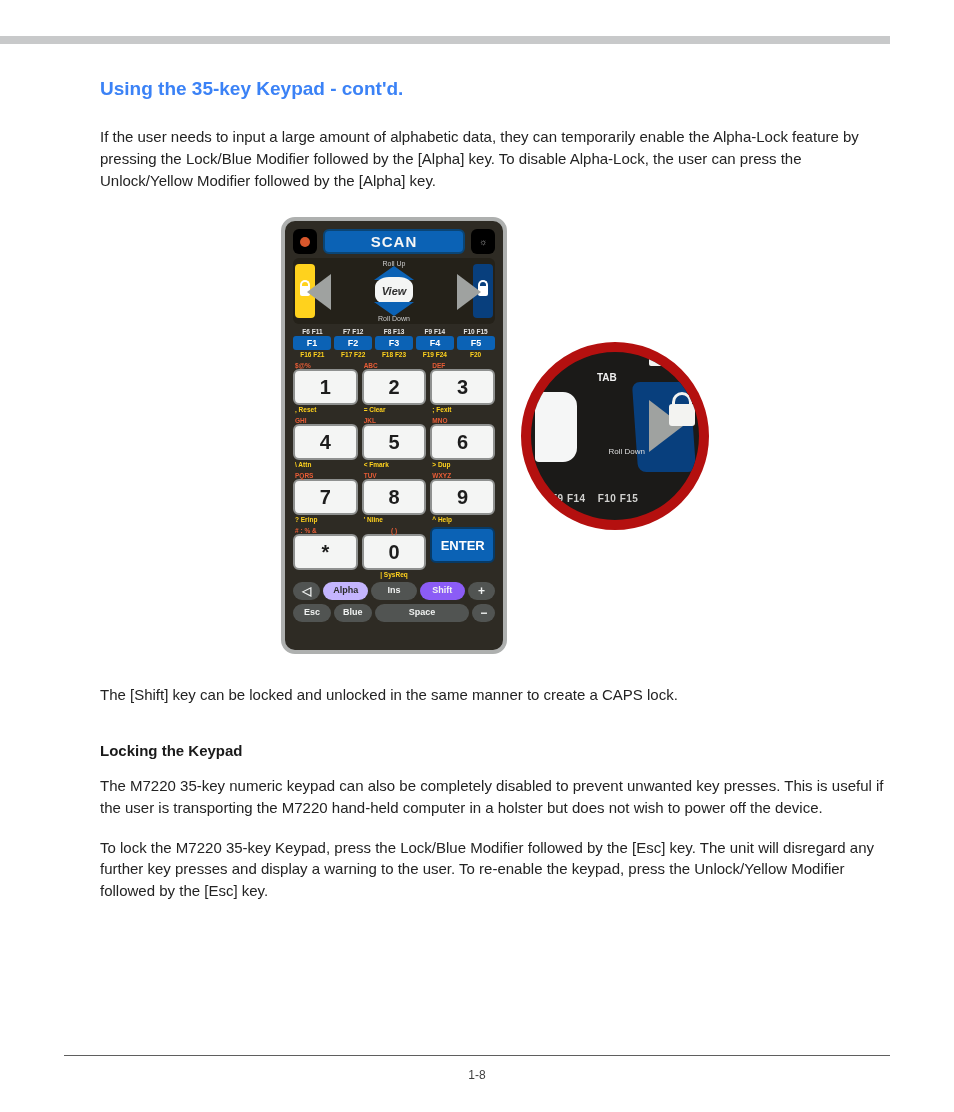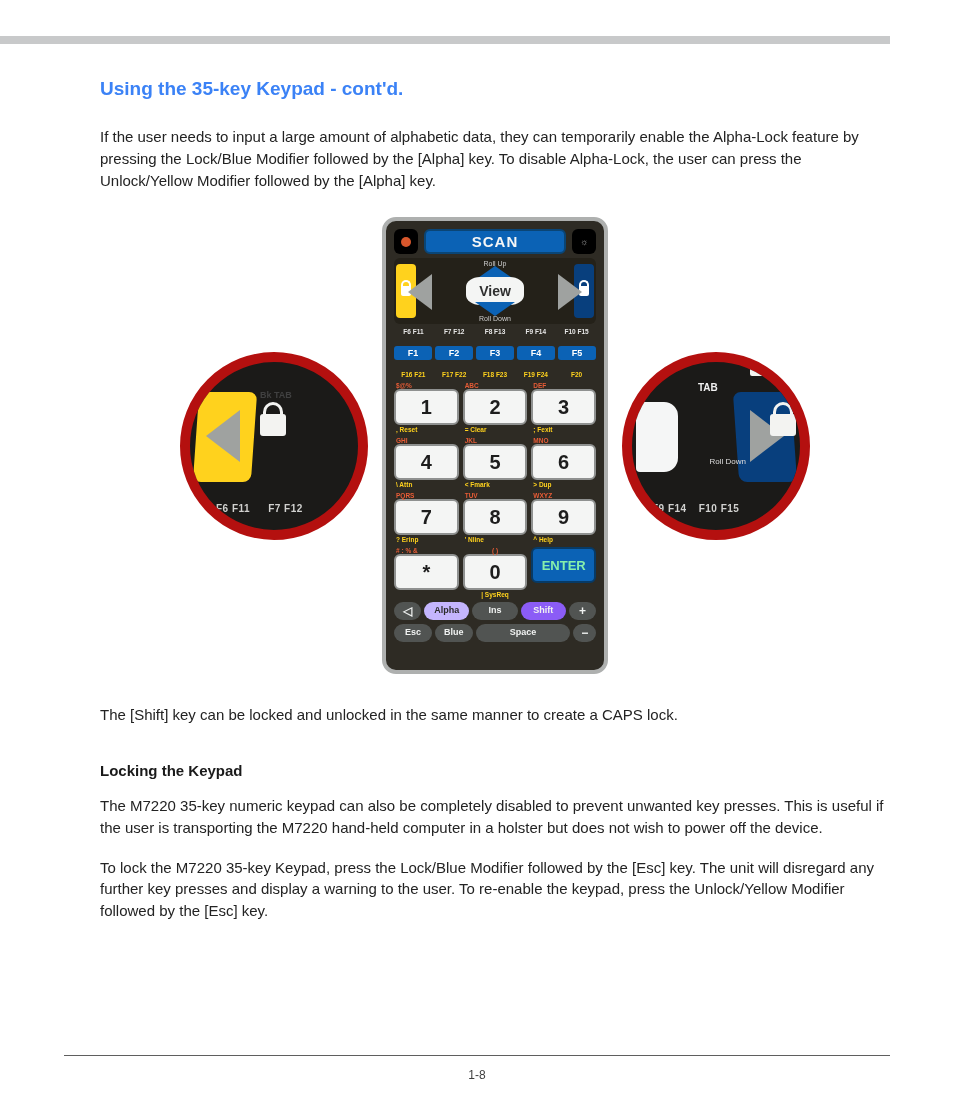--- a/index.html
+++ b/index.html
@@ -295,10 +295,10 @@
     transform: translate(-50%, -50%);
     background: #f4f5f4;
     color: #2f2f2f;
-    width: 58px; height: 28px;
+    width: 38px; height: 28px;
     border-radius: 14px / 10px;
     display: flex; align-items: center; justify-content: center;
-    font-size: 14px; font-weight: 700;
+    font-size: 11px; font-weight: 700; font-style: italic;
   }
   .nav-up, .nav-down {
     position: absolute;

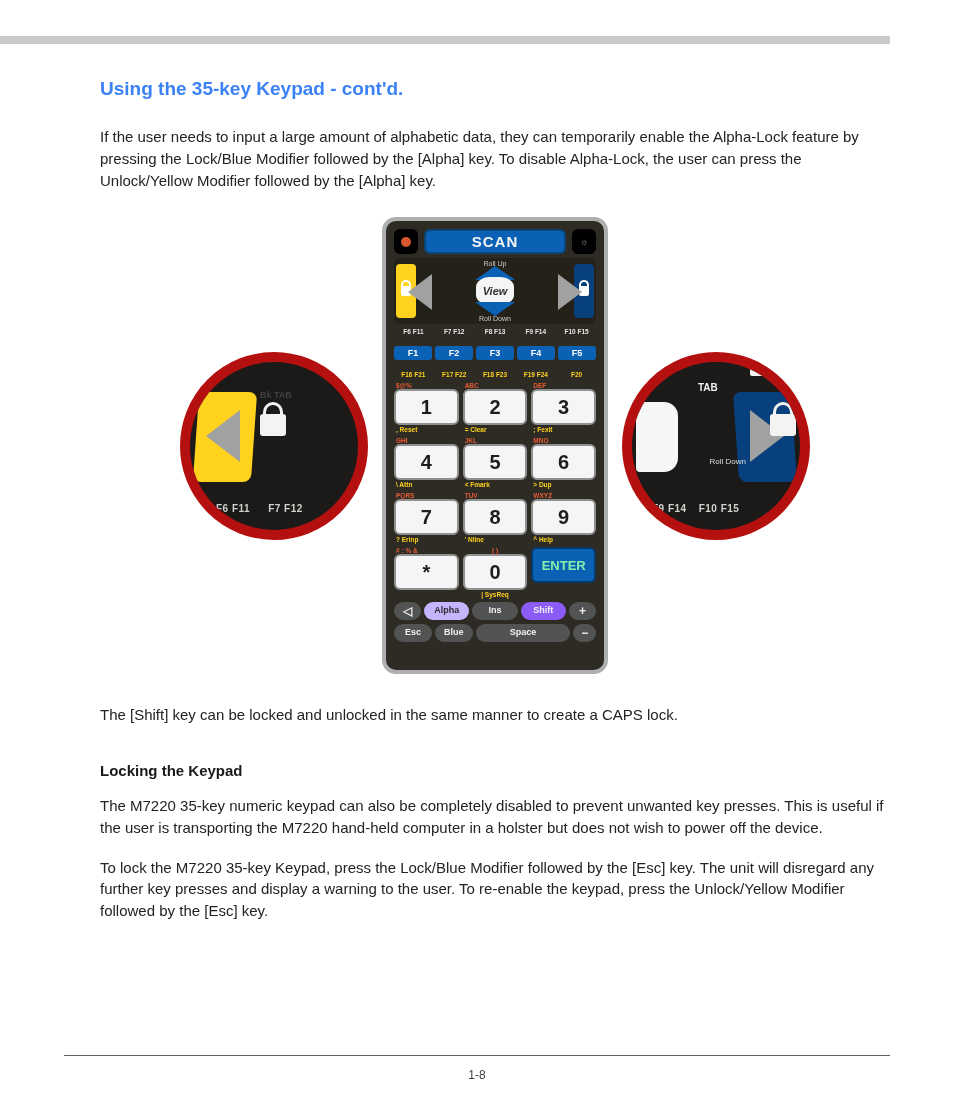--- a/index.html
+++ b/index.html
@@ -322,7 +322,7 @@
   .fn-row2 {
     display: flex;
     gap: 3px;
-    margin: 11px 0;
+    margin: 1px 0;
     align-items: center;
   }
   .fn-key {

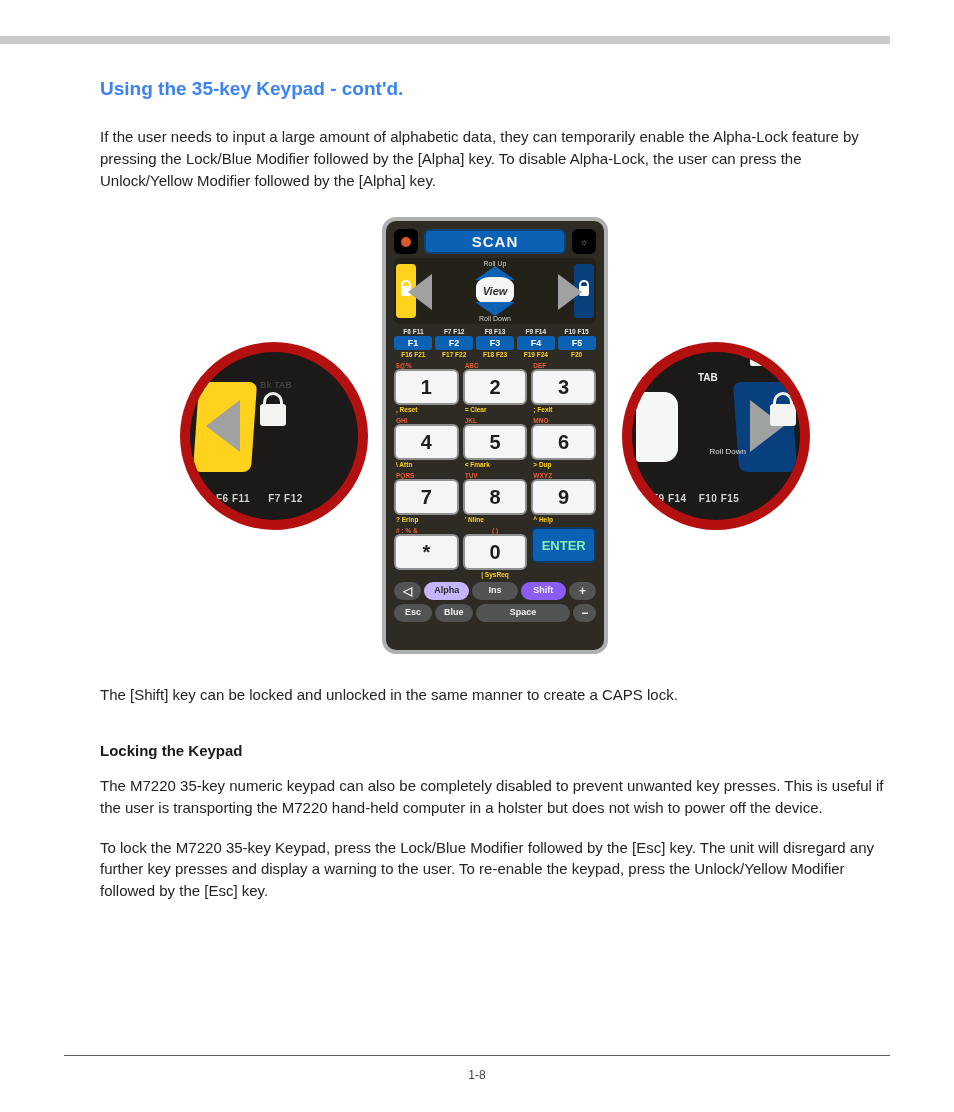--- a/index.html
+++ b/index.html
@@ -443,18 +443,6 @@
 
     <div class="figure-row">
 
-      <div class="zoom-circle">
-        <div class="zoom-inner">
-          <div class="left-yellow"></div>
-          <div class="lock-icon"></div>
-          <div class="left-arrow"></div>
-          <div class="bk-tab-lbl">Bk TAB</div>
-          <div class="left-labels">
-            <span>F6 F11</span>
-            <span>F7 F12</span>
-          </div>
-        </div>
-      </div>
 
       <div class="keypad">
         <div class="kp-top">

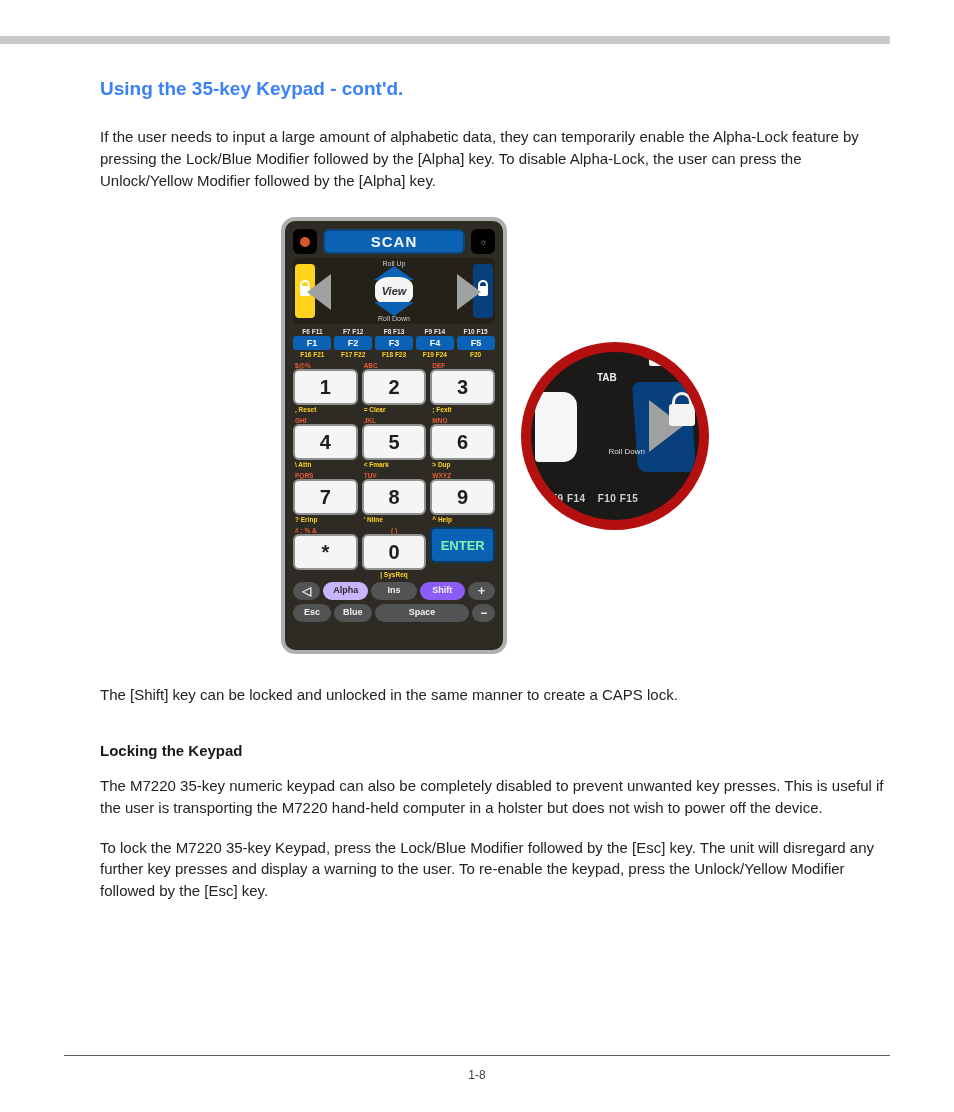--- a/index.html
+++ b/index.html
@@ -386,7 +386,7 @@
     justify-content: center;
     font-size: 13px;
     font-weight: 800;
-    color: #86efac;
+    color: #ffffff;
     border: 2px solid #073a66;
   }
   .num-bot.center { text-align: center; }

